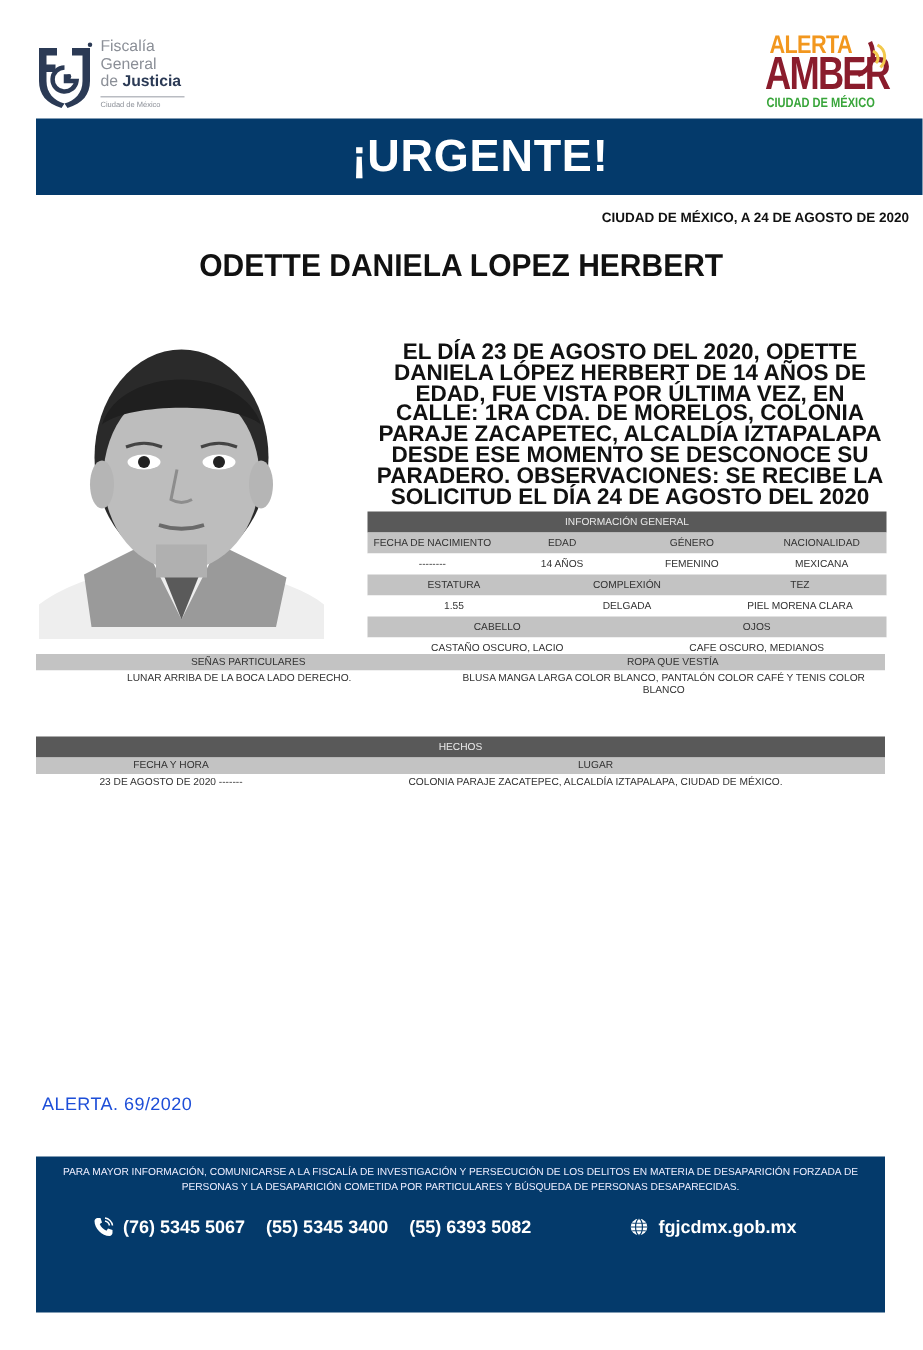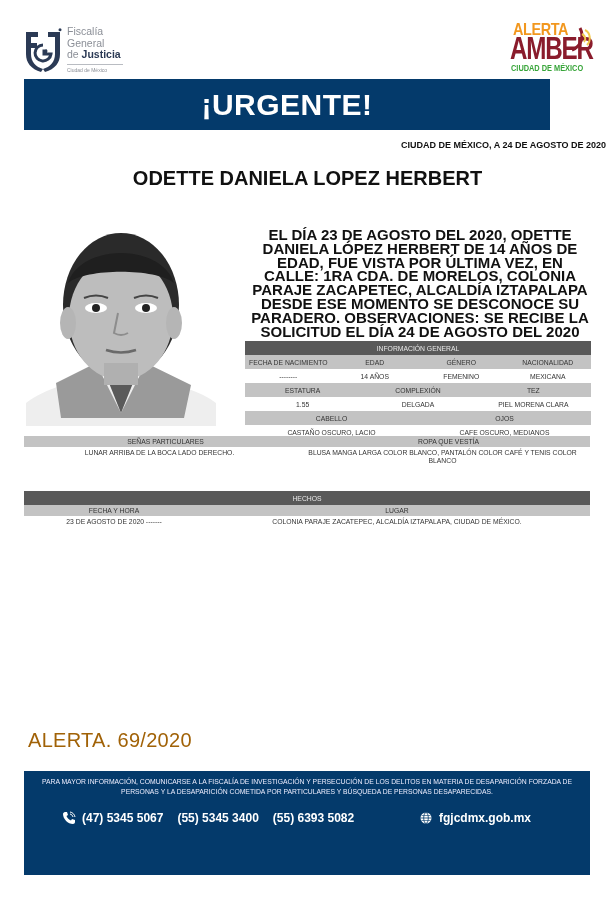--- a/index.html
+++ b/index.html
@@ -23,7 +23,7 @@
   .amber-wave { position: absolute; left: 58px; top: 4px; width: 26px; height: 30px; }
 
   
-  .urgent-bar { left: 24px; top: 79px; width: 526px; height: 51px; background: #043a6b; color: #fff; display: flex; align-items: center; justify-content: center; font-size: 30px; font-weight: bold; letter-spacing: 0.5px; }
+  .urgent-bar { left: 24px; top: 79px; width: 592px; height: 51px; background: #043a6b; color: #fff; display: flex; align-items: center; justify-content: center; font-size: 30px; font-weight: bold; letter-spacing: 0.5px; }
 
   .date-line { right: 9px; top: 140px; font-size: 9px; color: #111; font-weight: bold; }
 

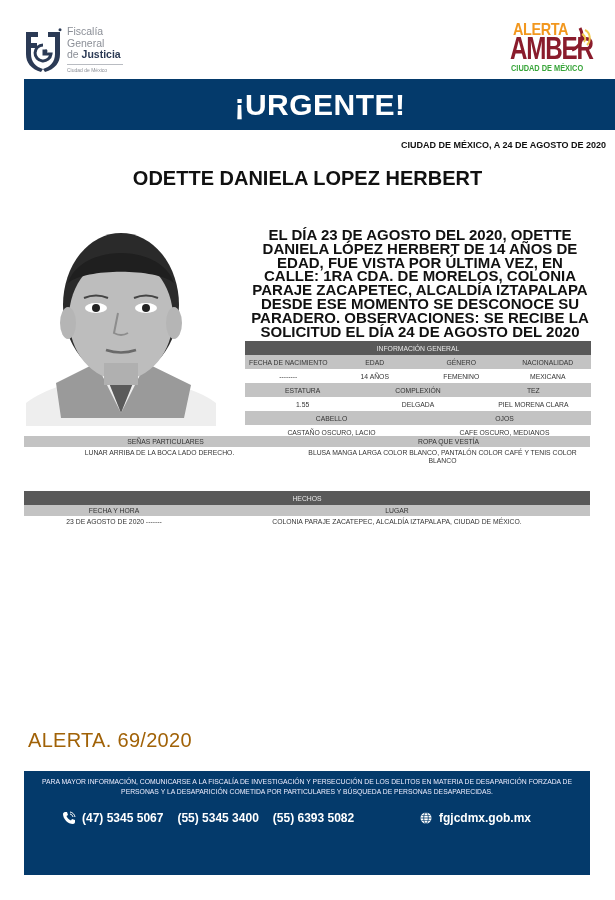--- a/index.html
+++ b/index.html
@@ -45,7 +45,7 @@
   .full-table .row { height: 11px; }
   .wrap { white-space: normal !important; line-height: 8px; }
 
-  .alert-code { left: 28px; top: 729px; font-size: 20px; color: #a16207; letter-spacing: 0.3px; }
+  .alert-code { left: 28px; top: 729px; font-size: 12px; color: #1d4ed8; letter-spacing: 0.3px; }
 
   .footer { left: 24px; top: 771px; width: 566px; height: 104px; background: #043a6b; color: #fff; }
   .footer-note { position: absolute; left: 0; top: 6px; width: 100%; text-align: center; font-size: 6.8px; line-height: 9.5px; color: #eef; }

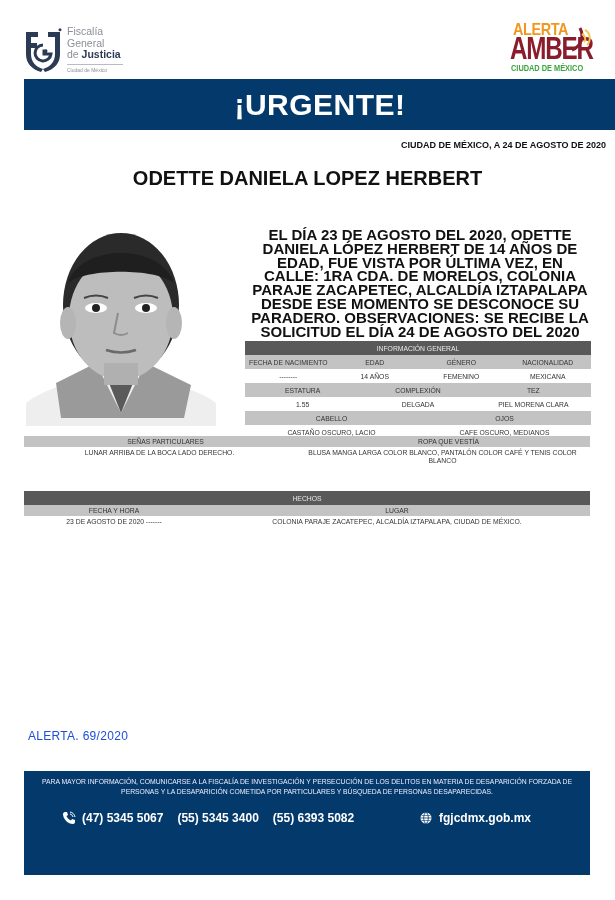--- a/index.html
+++ b/index.html
@@ -185,7 +185,7 @@
       <path d="M8 1 C10.5 1.3 12.7 3.5 13 6" stroke="#fff" stroke-width="1" fill="none"></path>
       <path d="M8 3 C9.5 3.3 10.7 4.5 11 6" stroke="#fff" stroke-width="1" fill="none"></path>
     </svg>
-    <span>(47) 5345 5067</span>
+    <span>(76) 5345 5067</span>
     <span>(55) 5345 3400</span>
     <span>(55) 6393 5082</span>
   </div>

